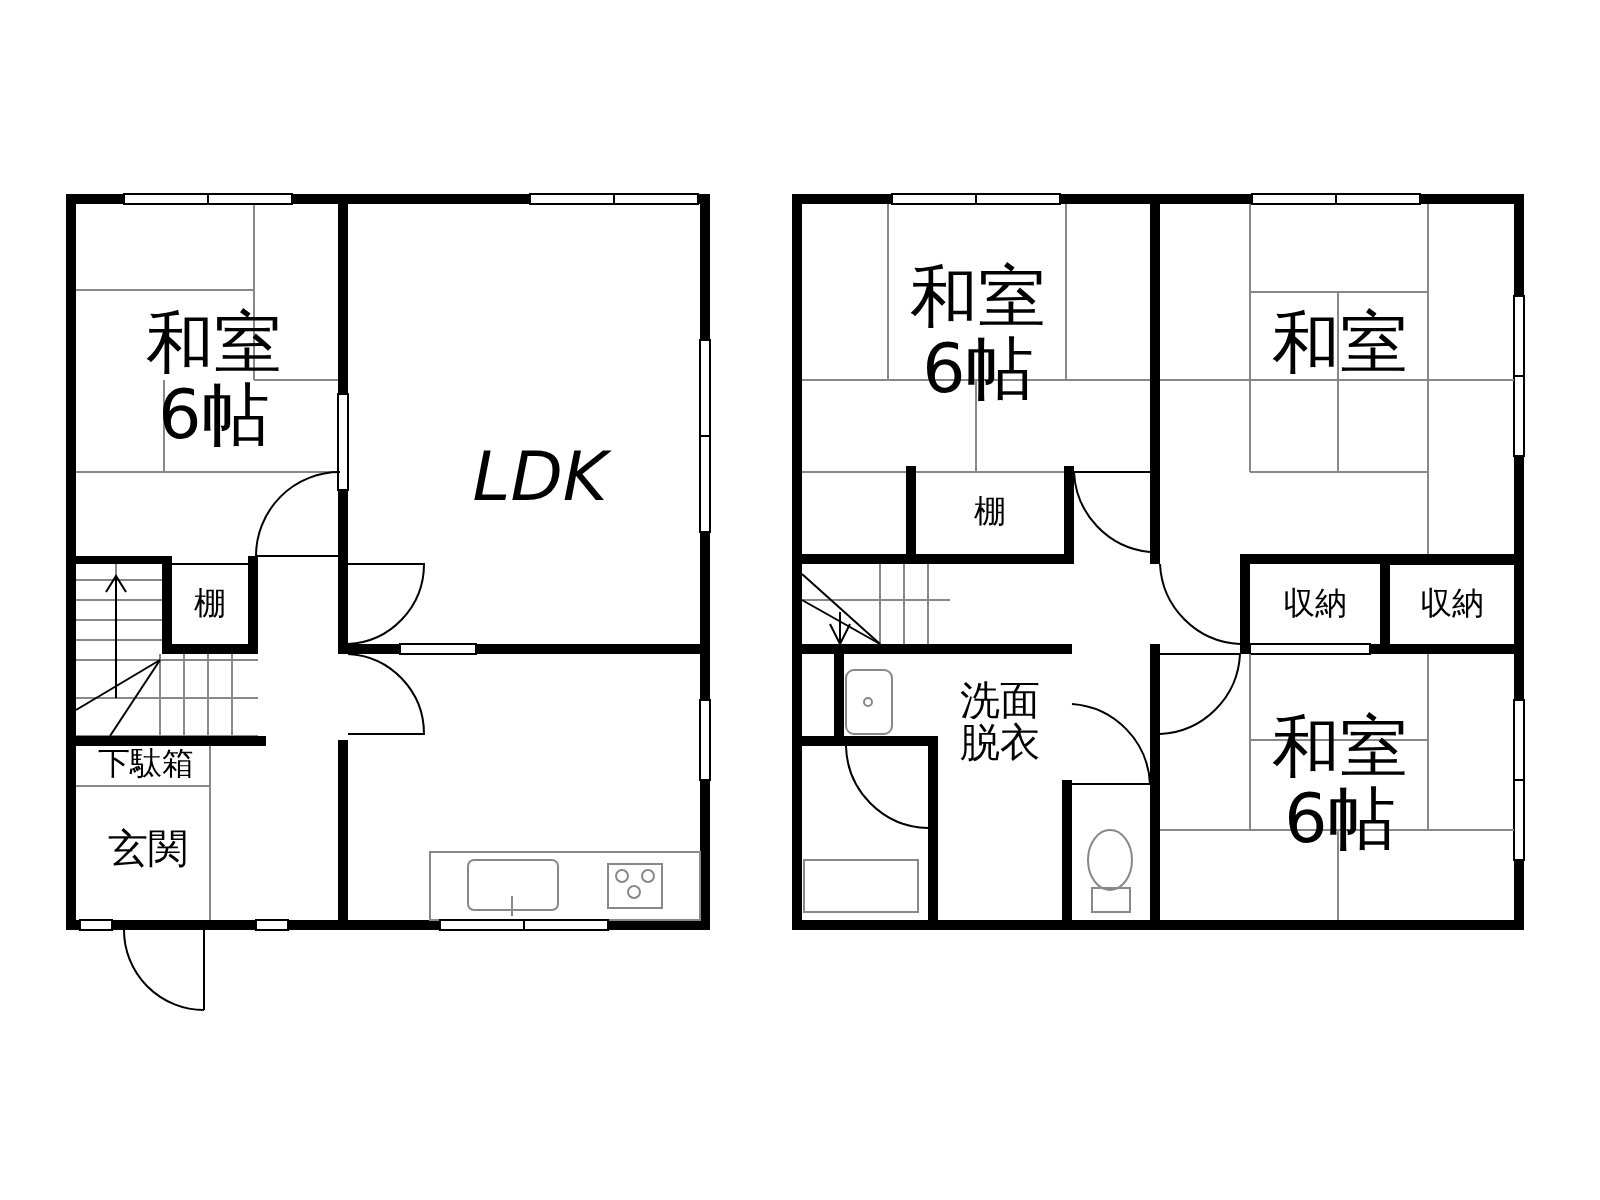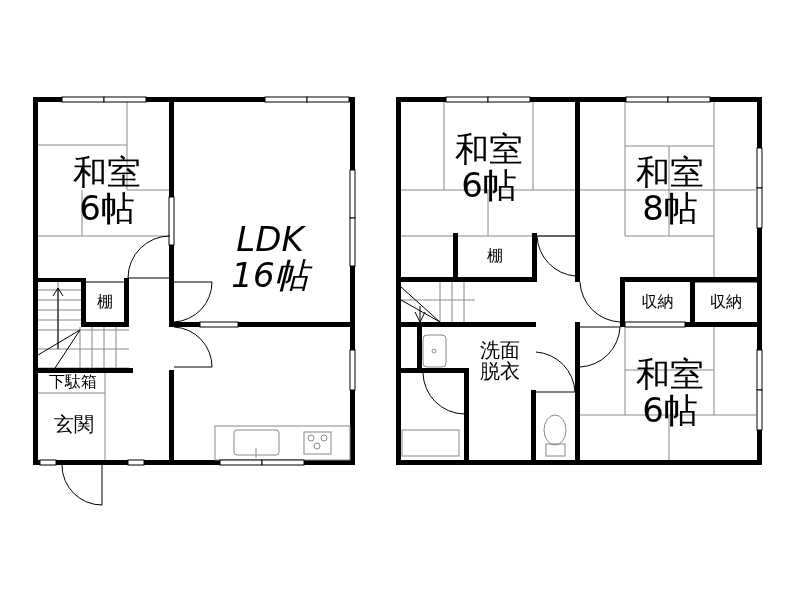--- a/index.html
+++ b/index.html
@@ -198,7 +198,6 @@
 </div>
 <div class="lbl big" style="left:625px;top:155px;width:90px;">
   <div>和室</div>
-  <div>8帖</div>
 </div>
 <div class="lbl sm" style="left:458px;top:248px;width:74px;">棚</div>
 <div class="lbl sm" style="left:625px;top:294px;width:65px;">収納</div>

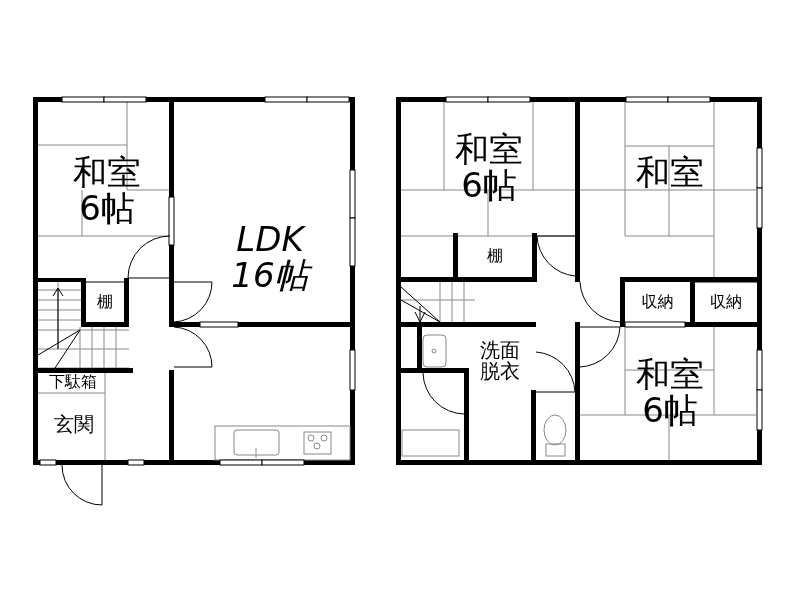--- a/index.html
+++ b/index.html
@@ -186,7 +186,6 @@
 </div>
 <div class="lbl big" style="left:210px;top:222px;width:120px;font-style:italic;">
   <div>LDK</div>
-  <div>16帖</div>
 </div>
 <div class="lbl sm" style="left:86px;top:294px;width:38px;">棚</div>
 <div class="lbl sm" style="left:38px;top:374px;width:70px;">下駄箱</div>

